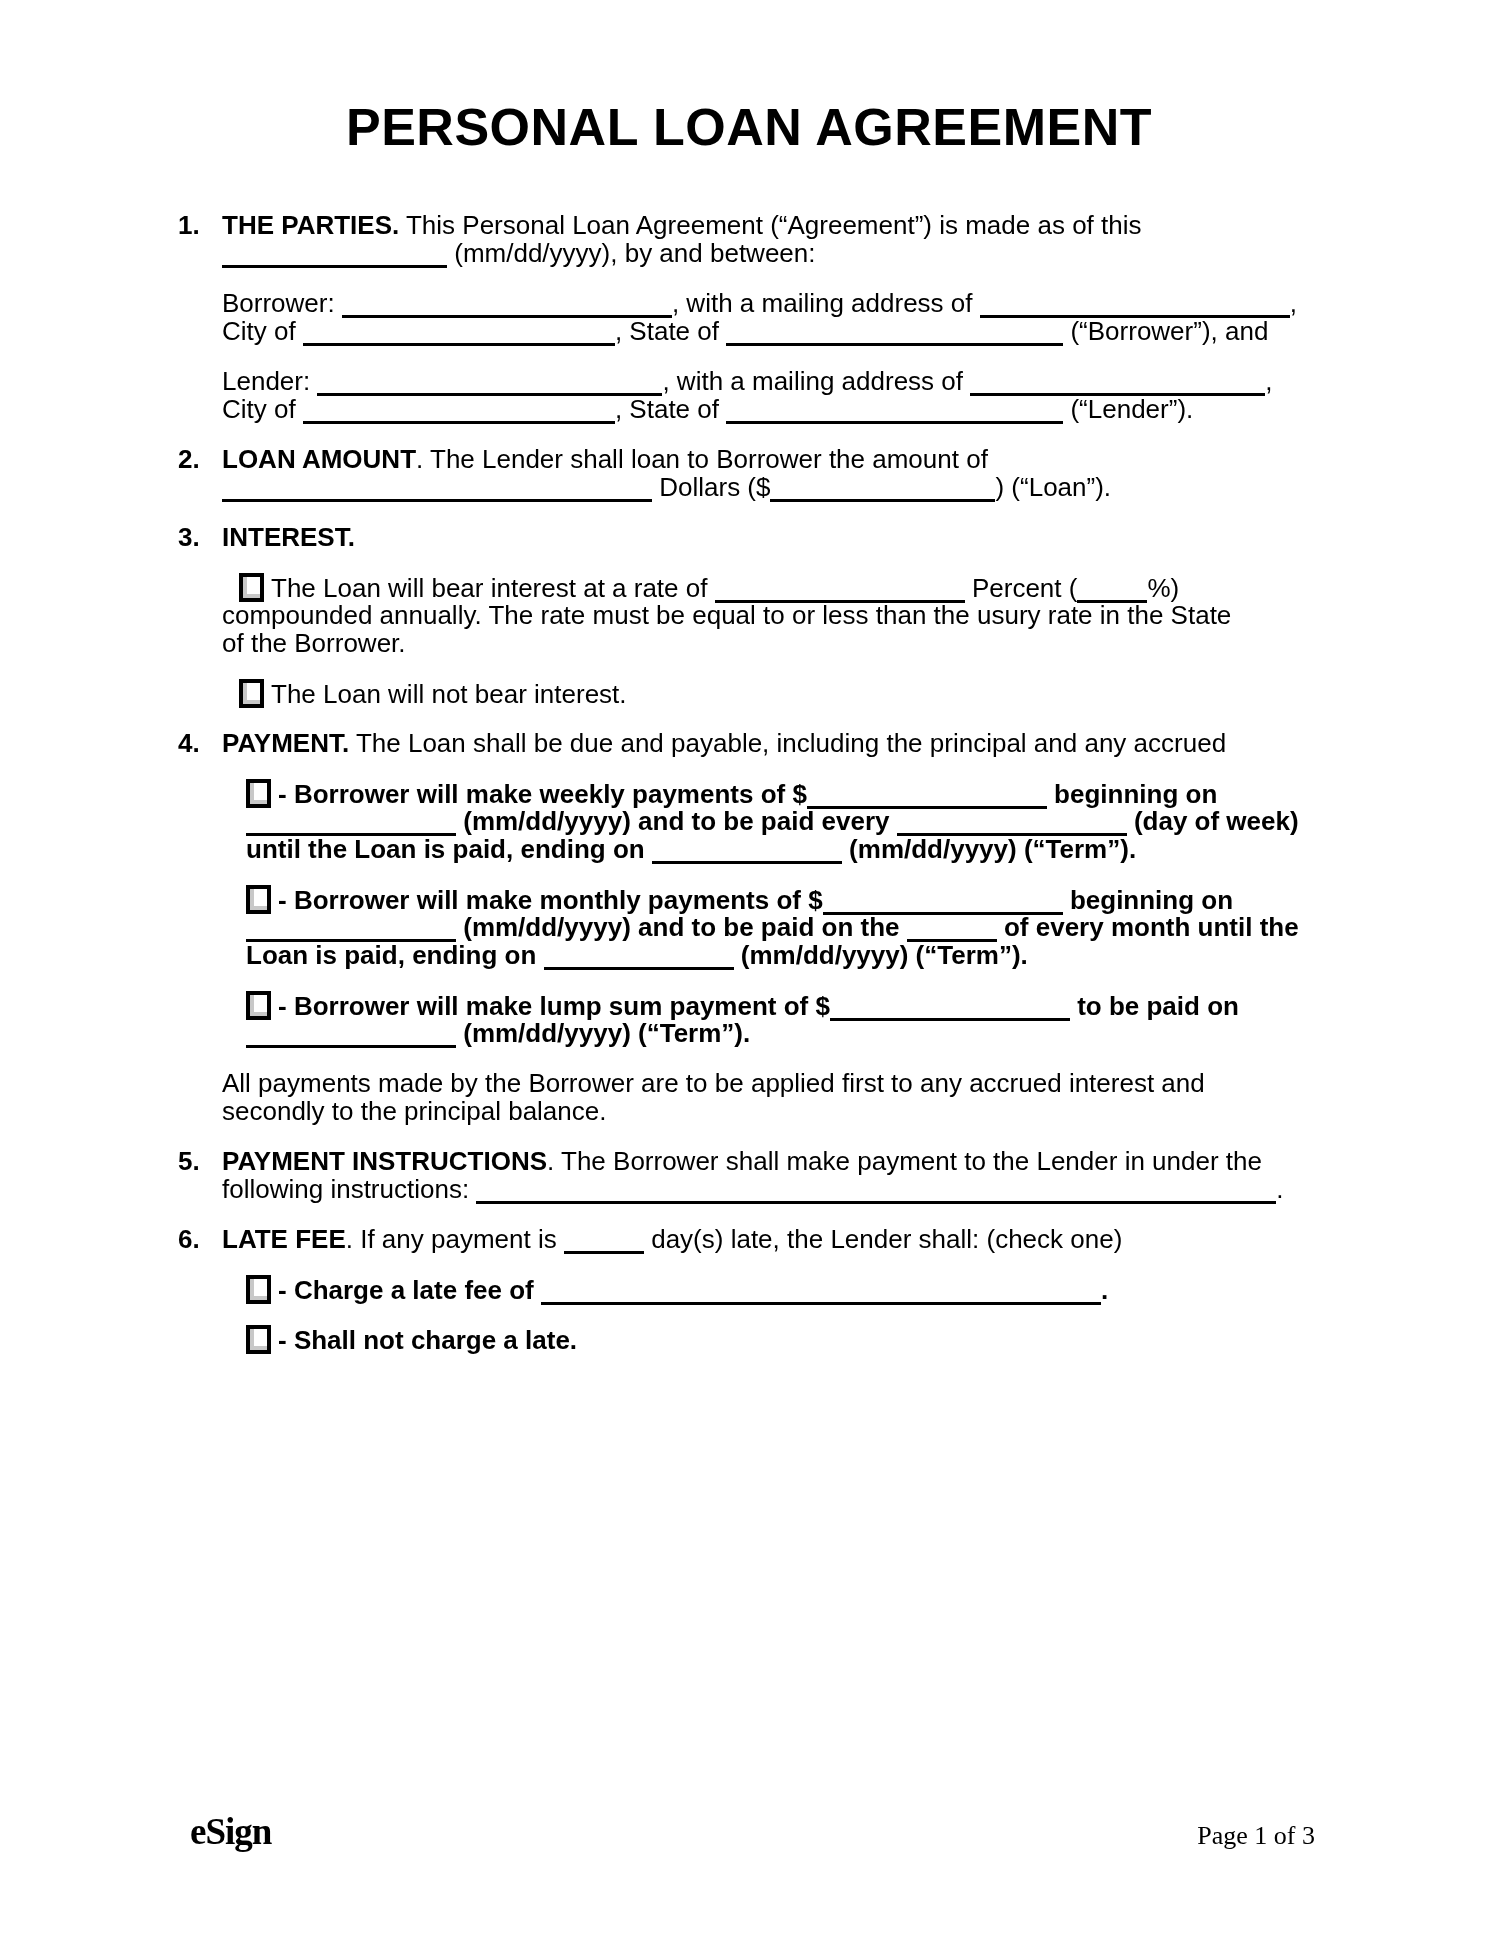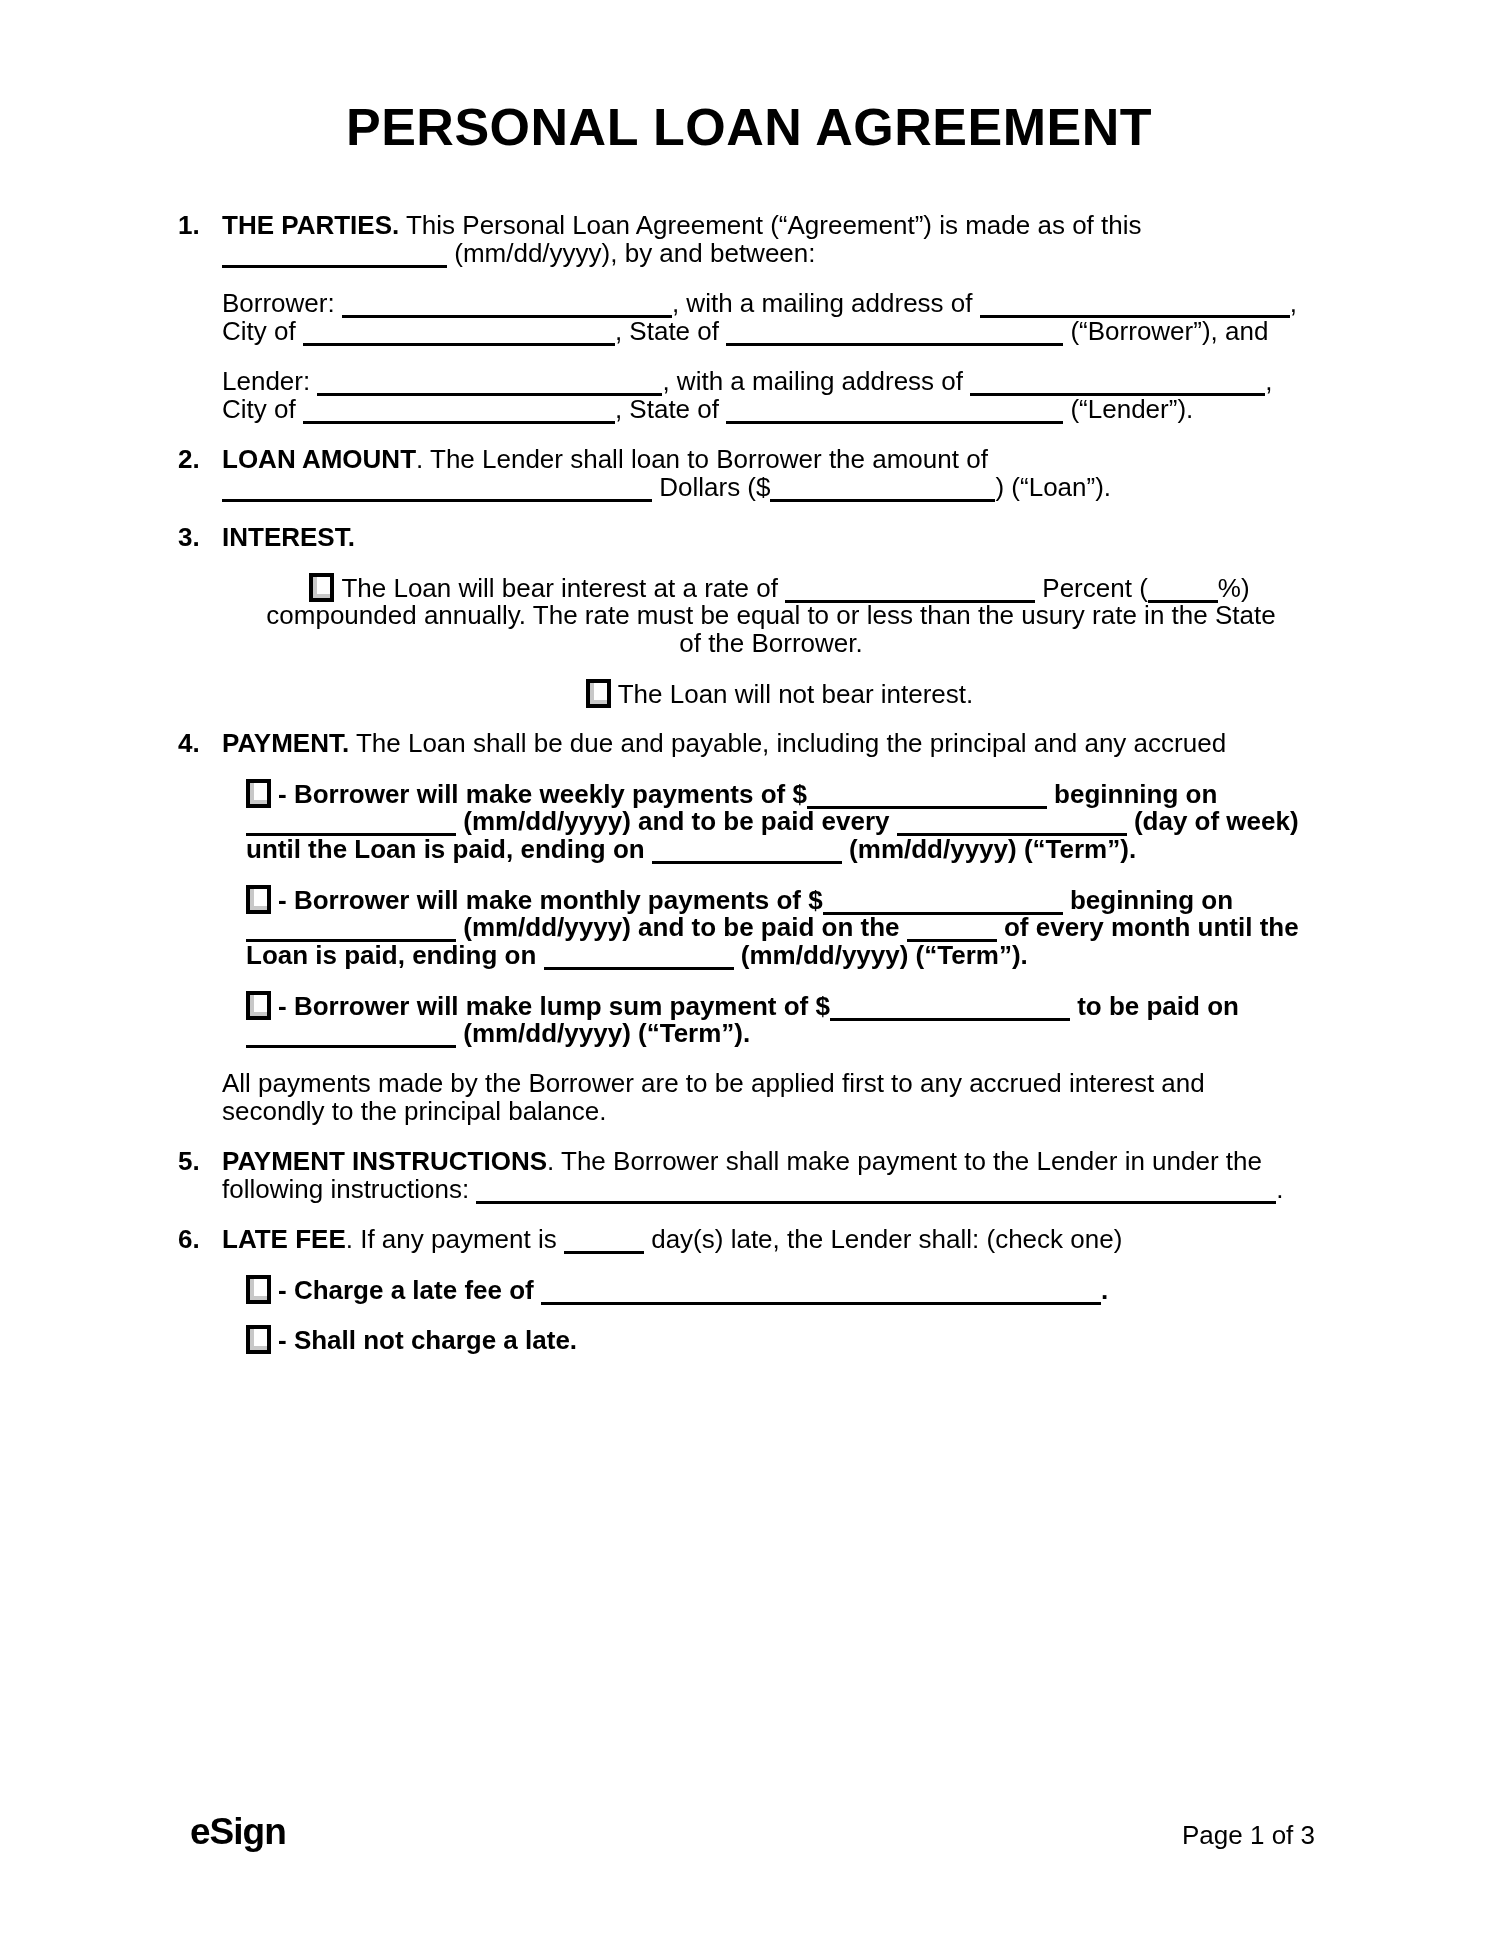--- a/index.html
+++ b/index.html
@@ -33,7 +33,7 @@
   .section{position:relative;padding-left:44px;}
   .section .num{position:absolute;left:0;top:0;font-weight:bold;}
   .para{margin-left:44px;}
-  .item44{margin-left:44px;text-align:center;}
+  .item44{margin-left:44px;}
   .item68{margin-left:68px;font-weight:bold;}
   .line{white-space:nowrap;height:28px;line-height:28px;}
   .bold{font-weight:bold;}

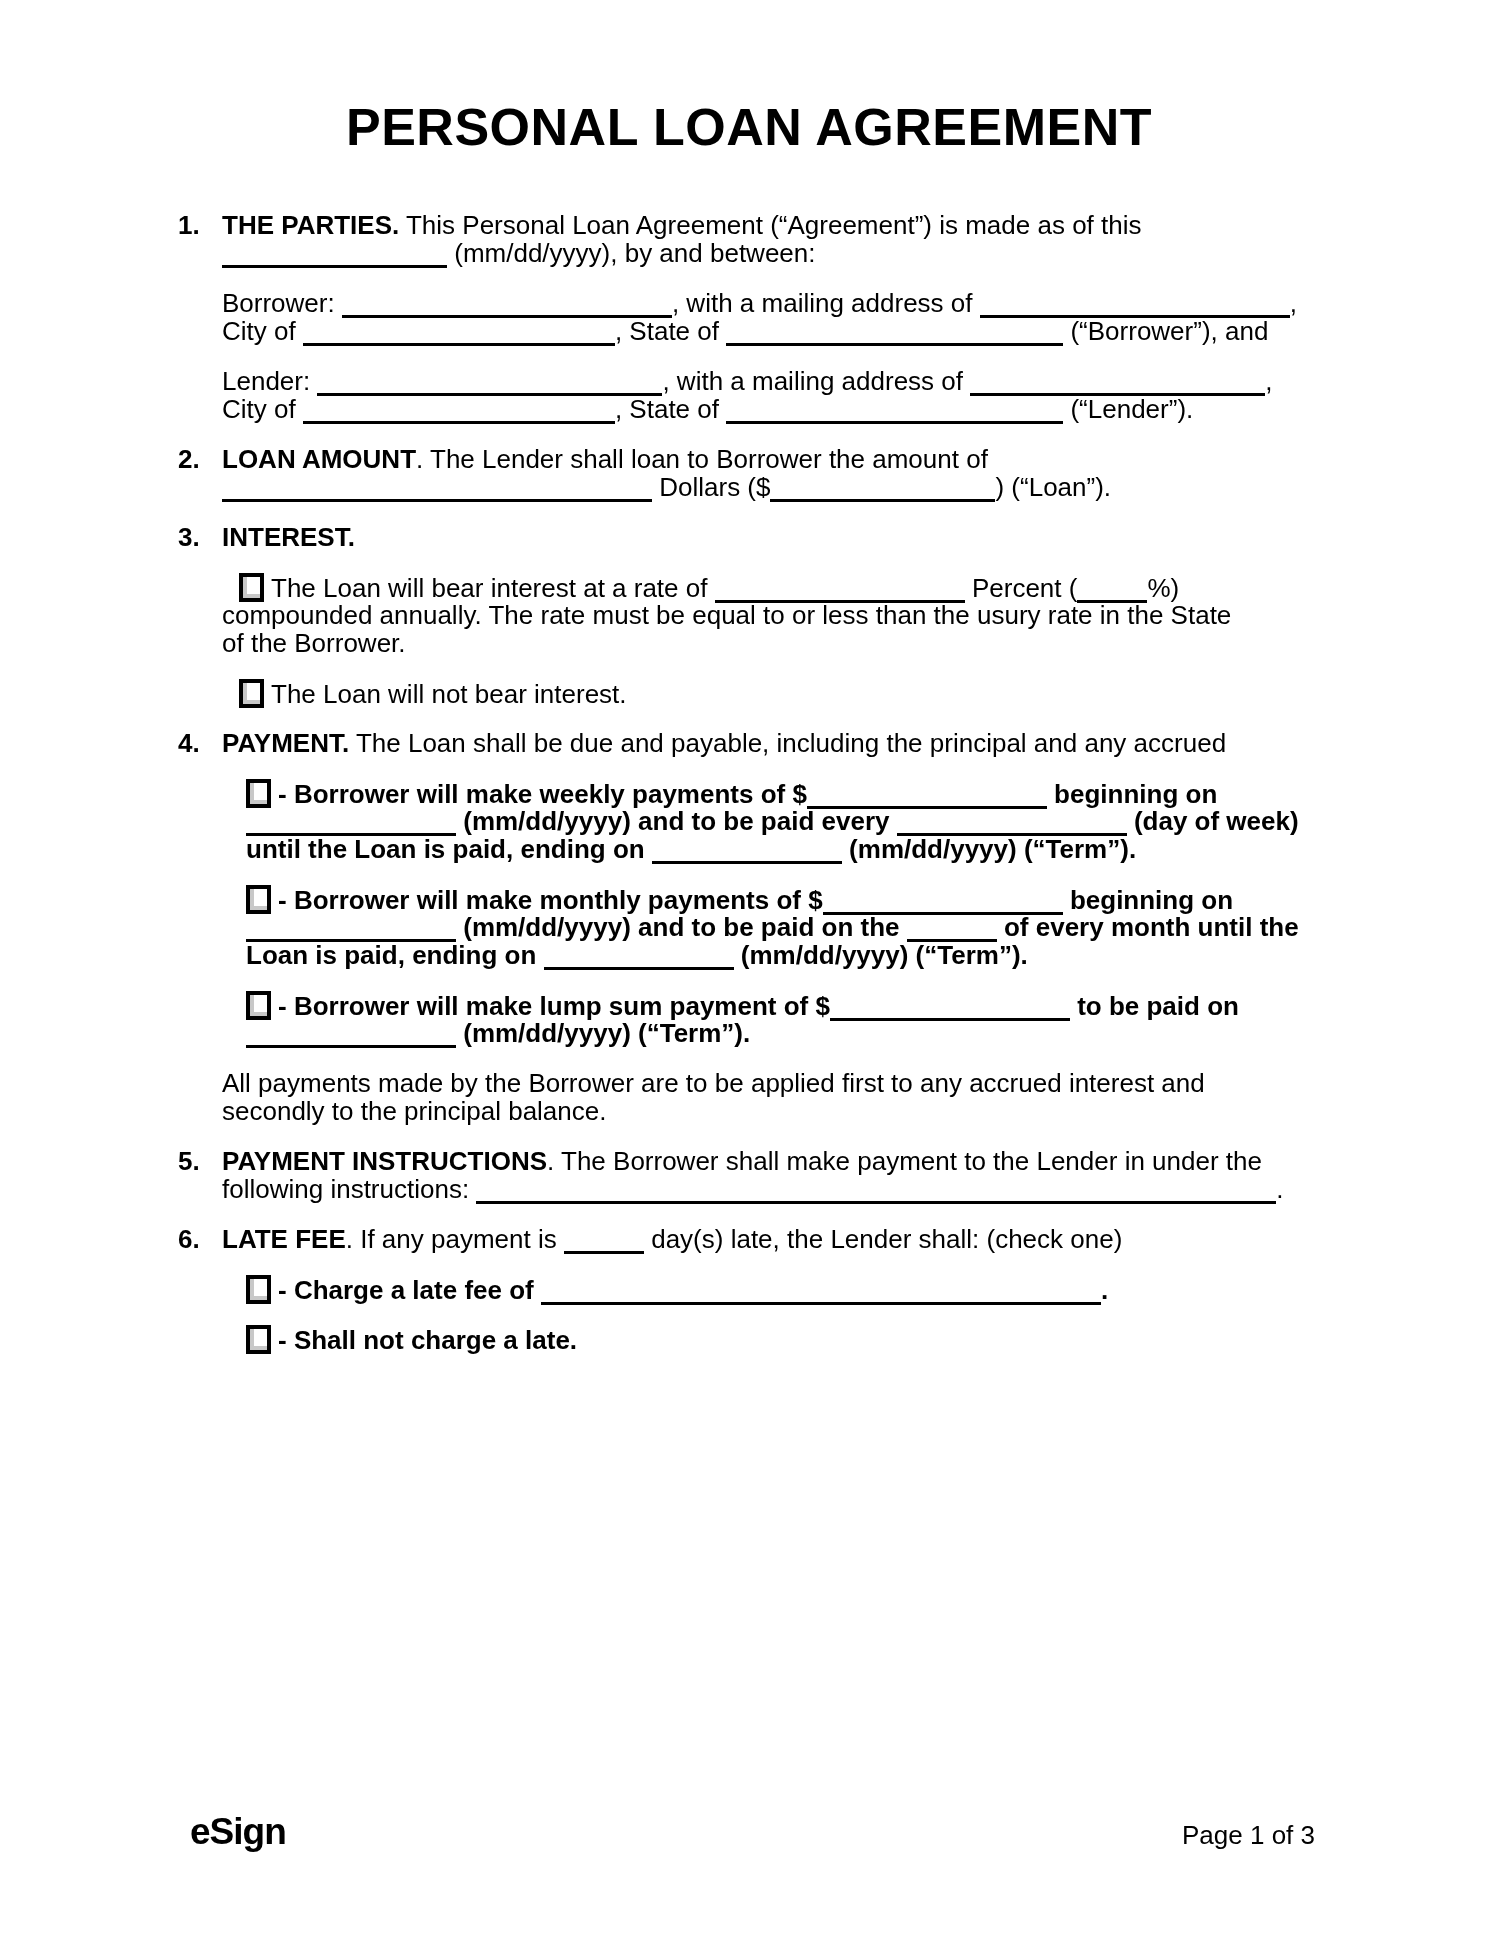--- a/index.html
+++ b/index.html
@@ -59,6 +59,7 @@
     display:flex;
     justify-content:space-between;
     align-items:baseline;
+    font-family:Liberation Serif, serif;
   }
   .logo{
     font-size:37px;

